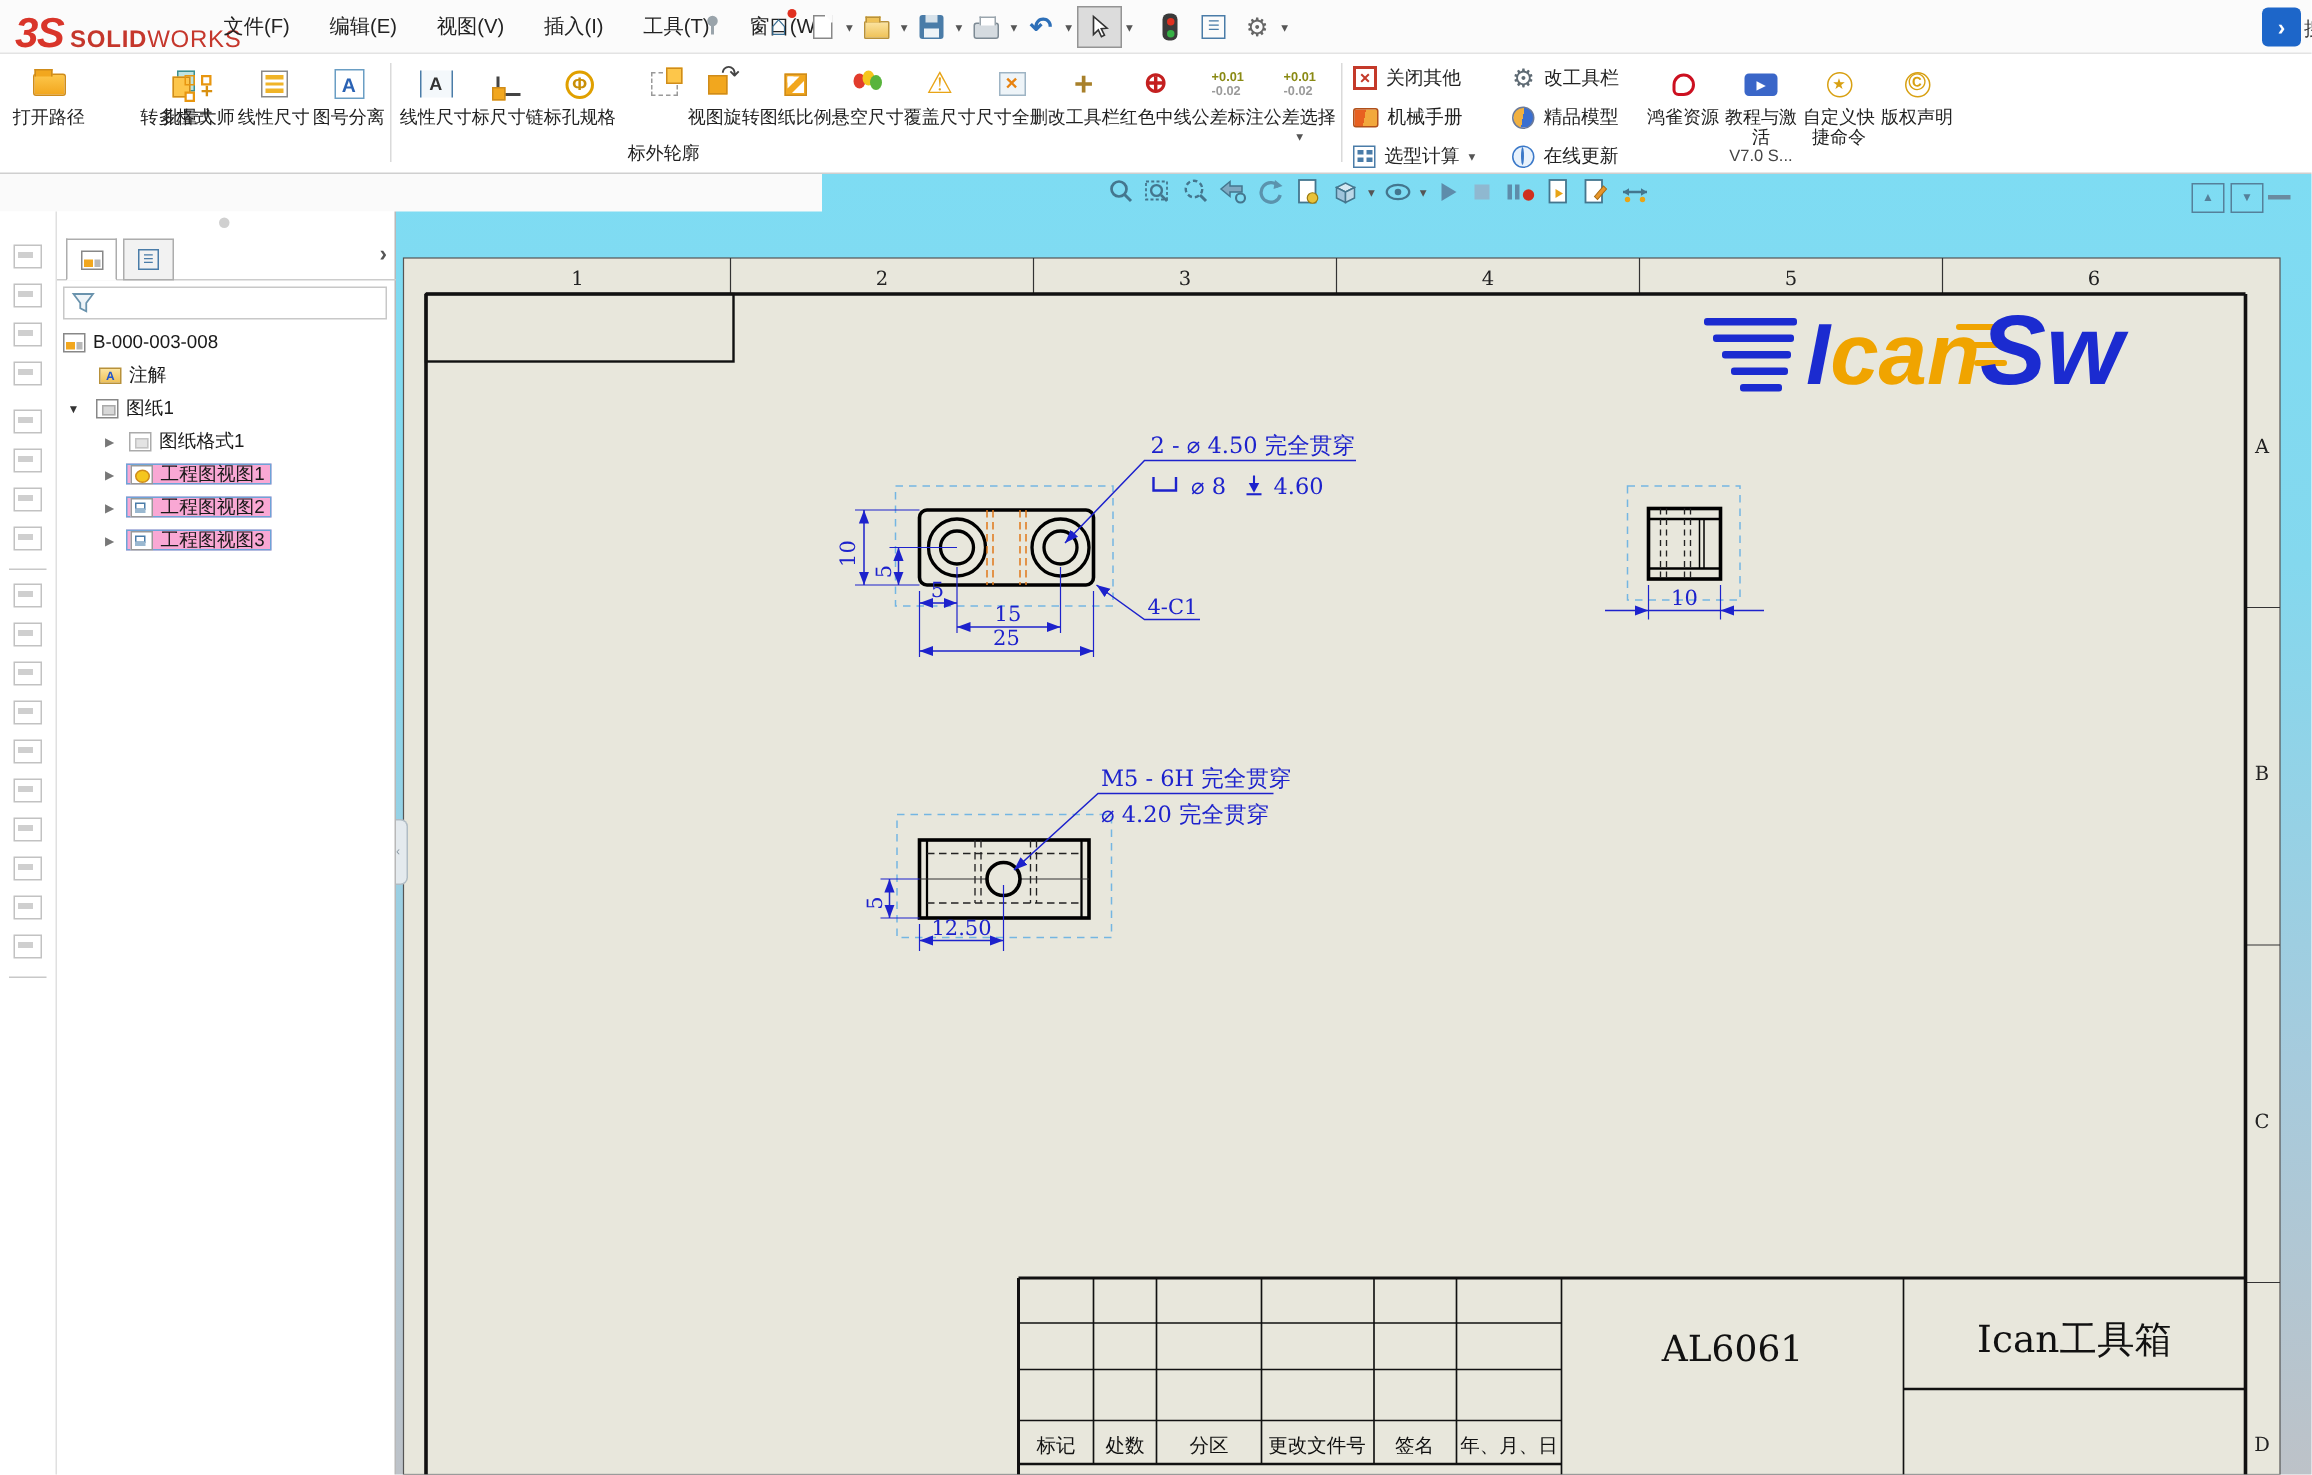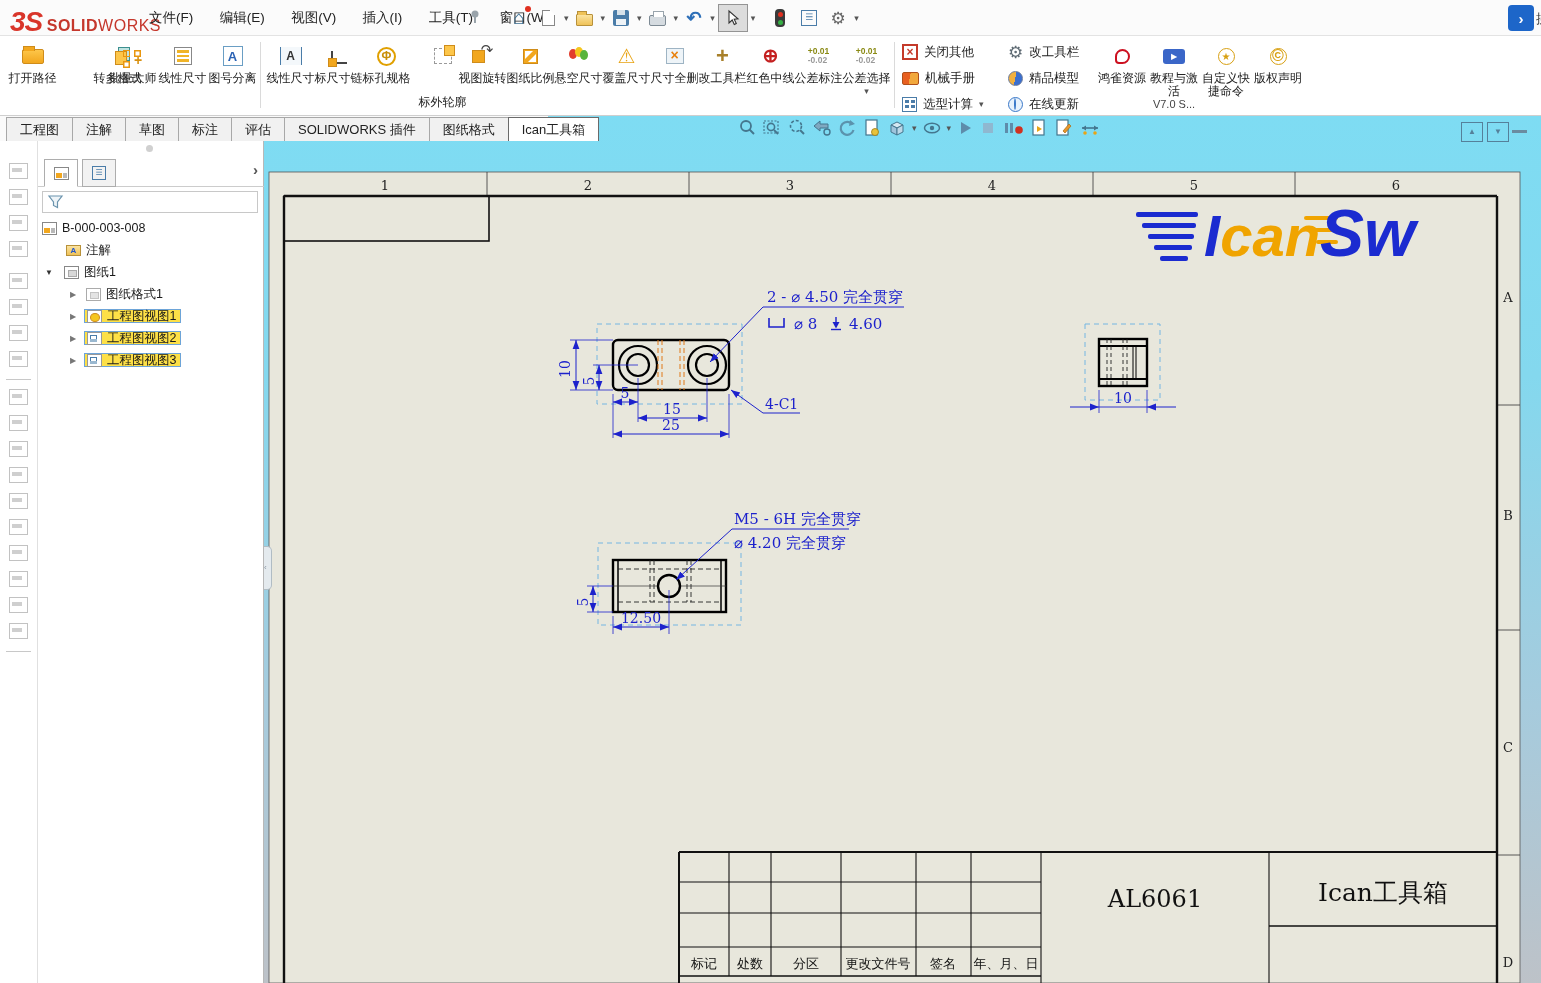--- a/index.html
+++ b/index.html
@@ -598,9 +598,6 @@
 
 <div id="tabrow">
   <div id="tabs-white"></div>
-  <div style="position:absolute;left:6px;top:1px;">
-    <span class="tab">工程图</span><span class="tab">注解</span><span class="tab">草图</span><span class="tab">标注</span><span class="tab">评估</span><span class="tab">SOLIDWORKS 插件</span><span class="tab">图纸格式</span><span class="tab active">Ican工具箱</span>
-  </div>
   <div class="hud">
     <span class="hudbtn">
         <svg width="20" height="20">

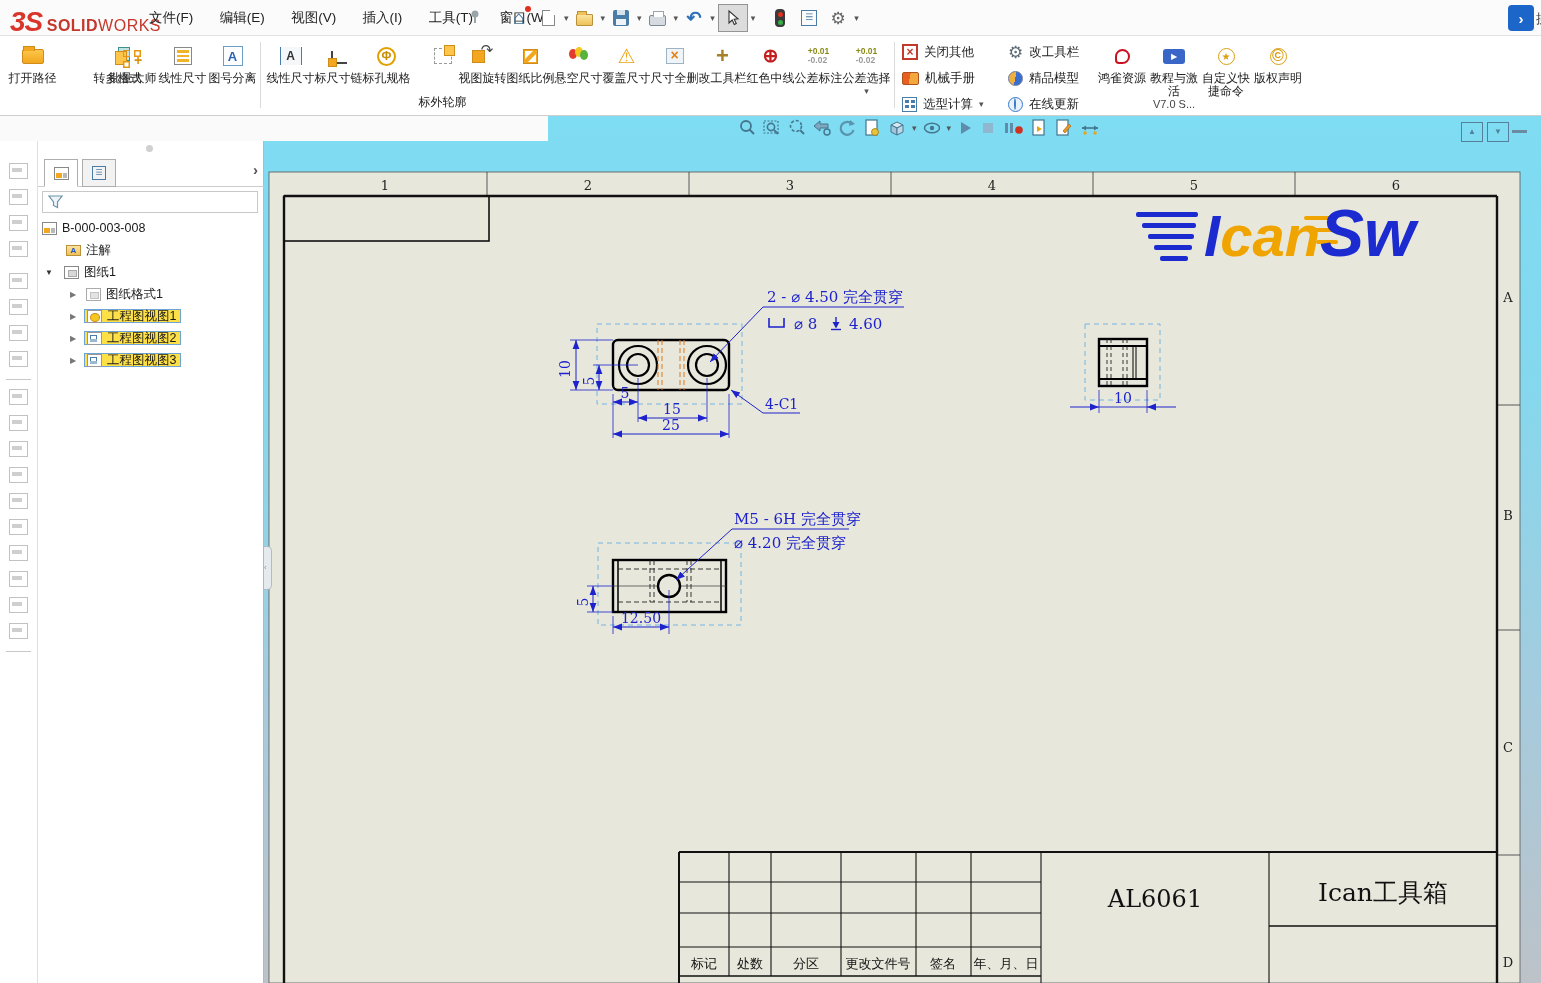--- a/index.html
+++ b/index.html
@@ -113,7 +113,7 @@
   .trow { display:flex; align-items:center; height:22px; font-size:12.5px; color:#1a1a1a; white-space:nowrap; }
   .tcaret { width:10px; font-size:8px; color:#777; text-align:center; flex:none; }
   .tcaret.down { color:#333; }
-  .selwrap { display:flex; align-items:center; height:14px; padding:0 4px 0 2px; background:#fde047; border:1px solid #6da4d8; }
+  .selwrap { display:flex; align-items:center; height:14px; padding:0 4px 0 2px; background:#f9a8d4; border:1px solid #6da4d8; }
   .ti { flex:none; margin-right:5px; position:relative; }
   .ti-root { width:15px; height:13px; border:1px solid #888; background:#fff; }
   .ti-root::after { content:""; position:absolute; left:1px; bottom:1px; width:6px; height:5px; background:#f2a71e; }

